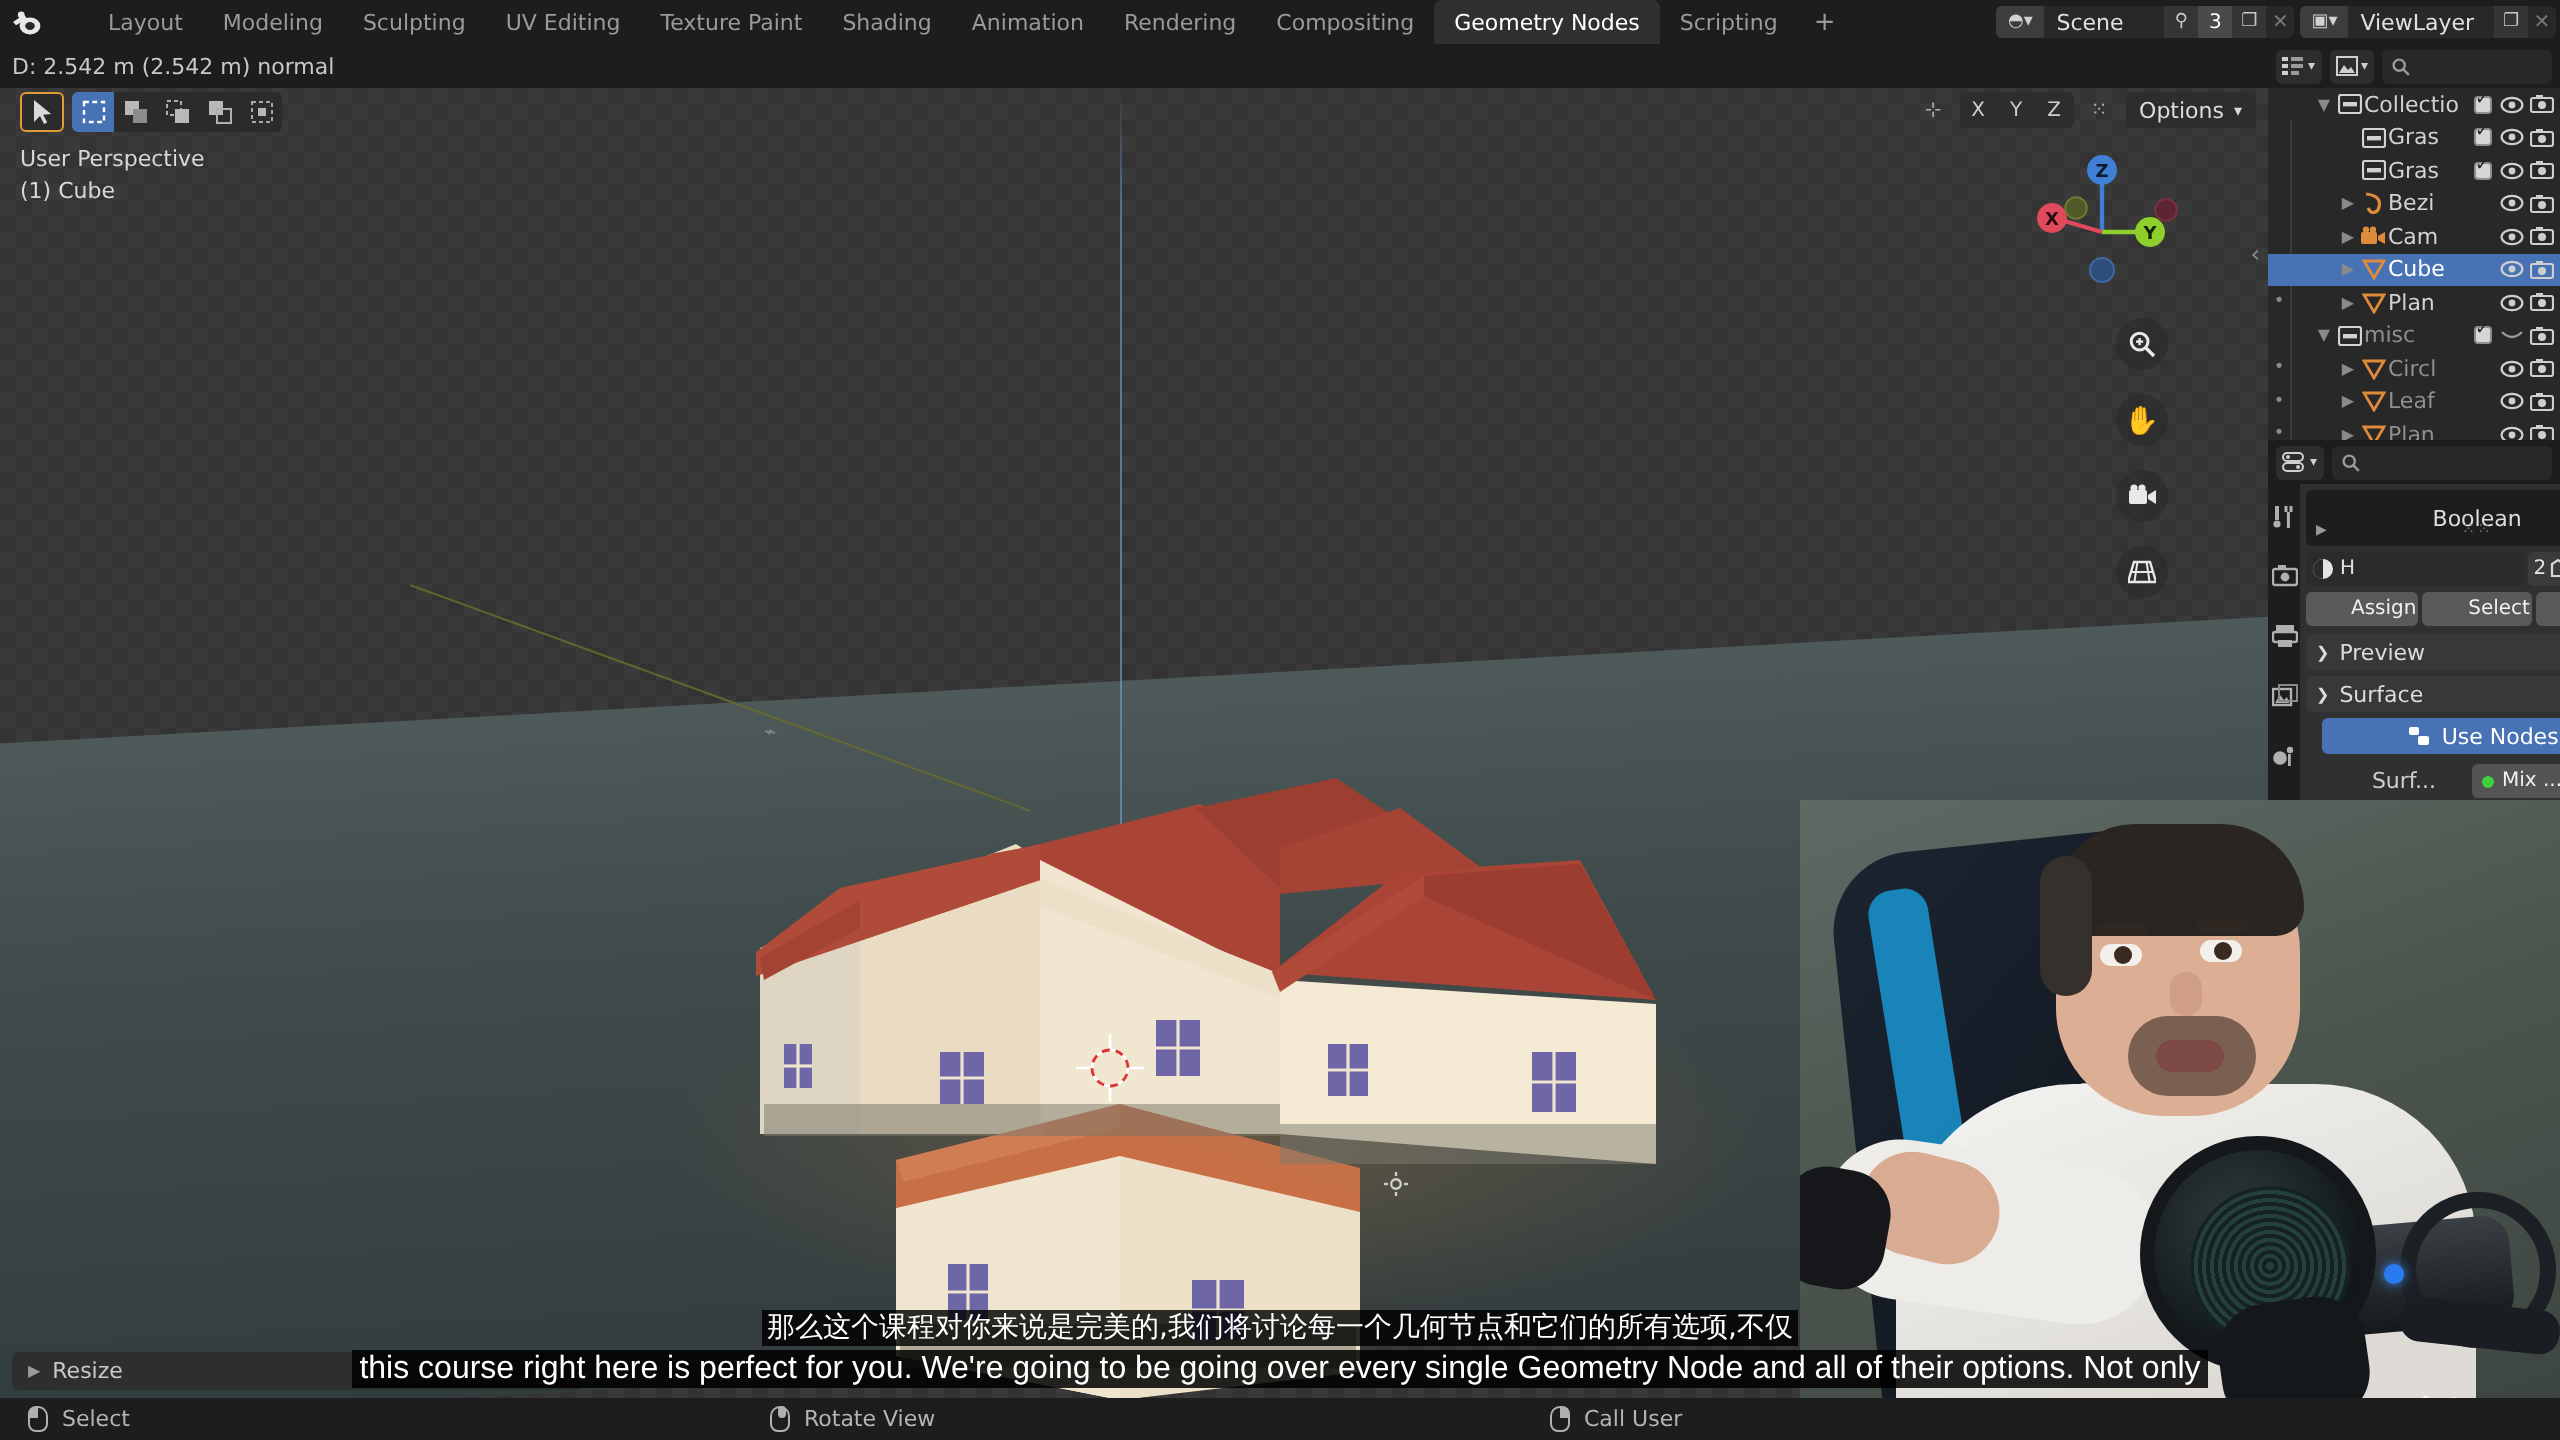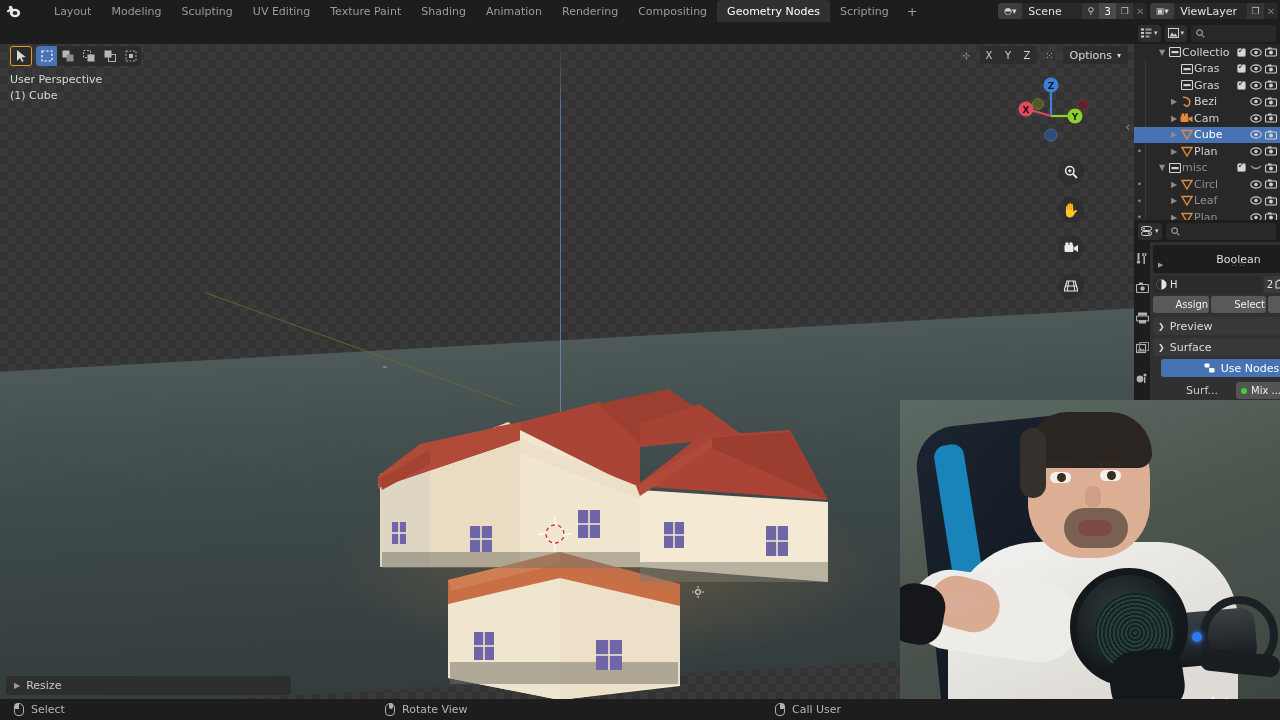--- a/index.html
+++ b/index.html
@@ -308,6 +308,9 @@
     </div>
   </div>
 
+  <div class="vp-header">
+    <span class="vp-header-text">D: 2.542 m (2.542 m) normal</span>
+  </div>
 
   <div class="viewport">
     <div class="vp-sky"></div>

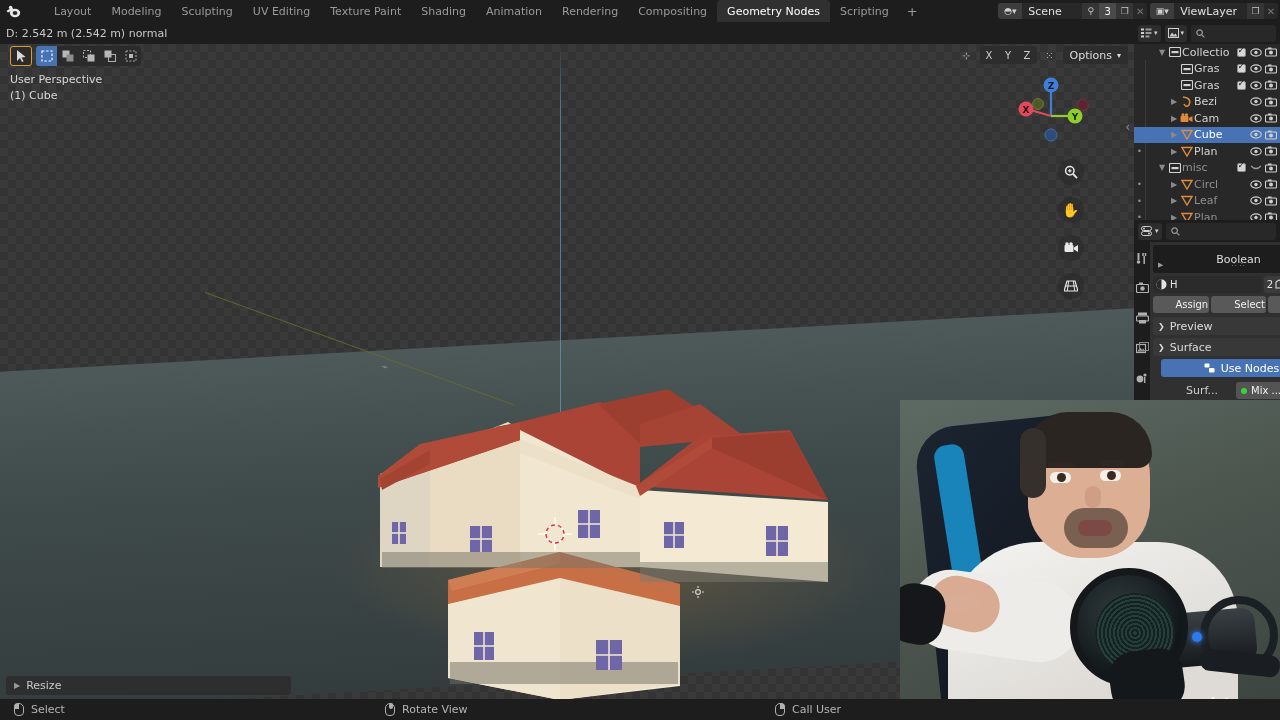--- a/index.html
+++ b/index.html
@@ -1064,6 +1064,9 @@
     <div class="udemy">ûdemy</div>
   </div>
 
+  <div class="sub-cn">
+    <span>那么这个课程对你来说是完美的,我们将讨论每一个几何节点和它们的所有选项,不仅</span>
+  </div>
 
   <div class="statusbar" id="statusbar">
       <div class="sb-item" style="position: absolute; left: 14px;">

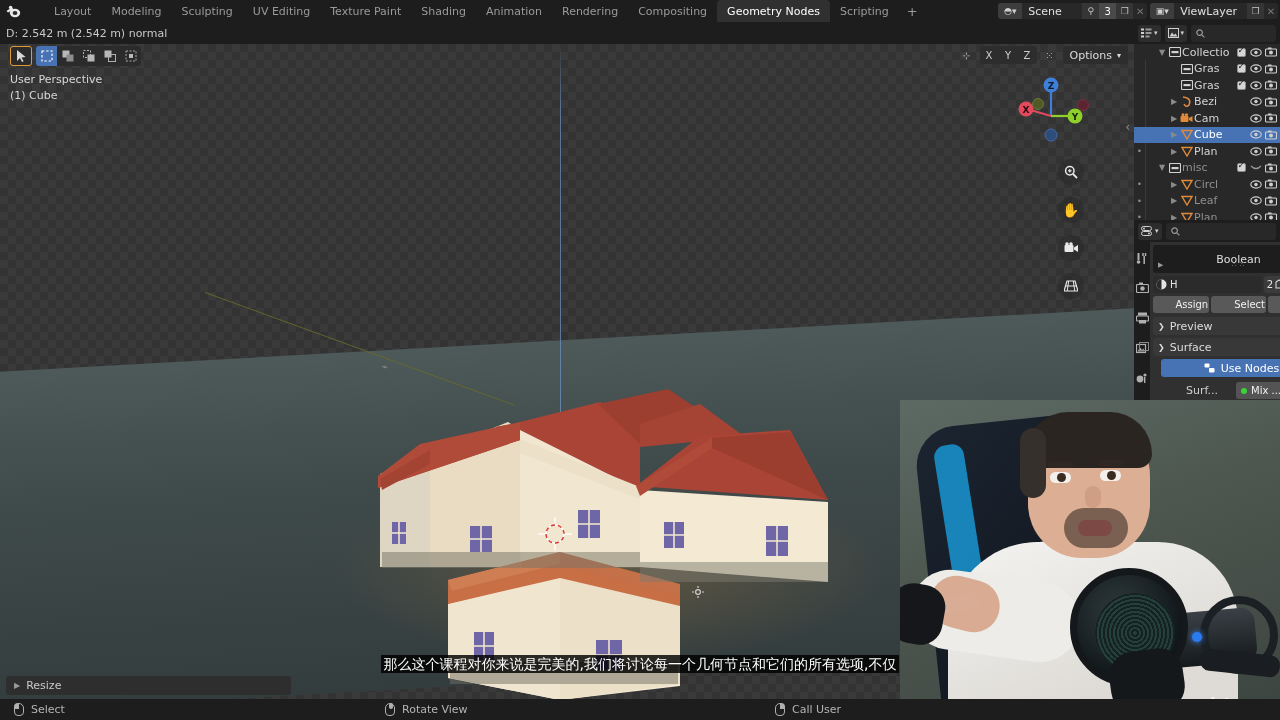--- a/index.html
+++ b/index.html
@@ -1067,6 +1067,9 @@
   <div class="sub-cn">
     <span>那么这个课程对你来说是完美的,我们将讨论每一个几何节点和它们的所有选项,不仅</span>
   </div>
+  <div class="sub-en">
+    <span>this course right here is perfect for you. We're going to be going over every single Geometry Node and all of their options. Not only</span>
+  </div>
 
   <div class="statusbar" id="statusbar">
       <div class="sb-item" style="position: absolute; left: 14px;">

